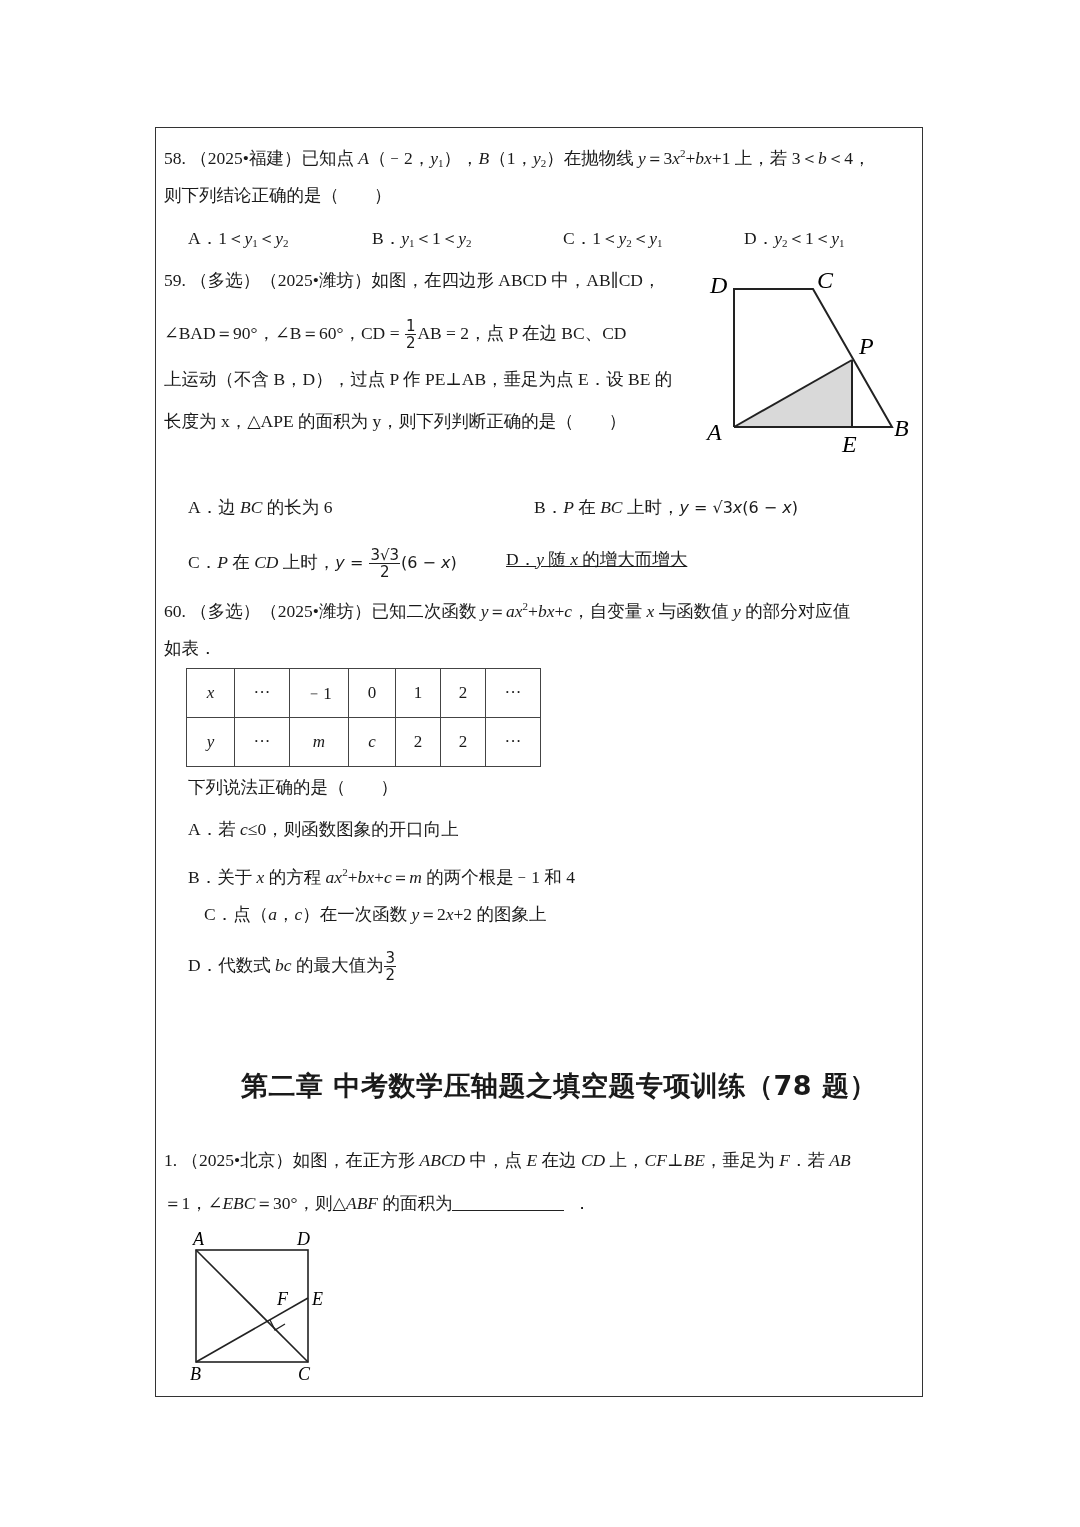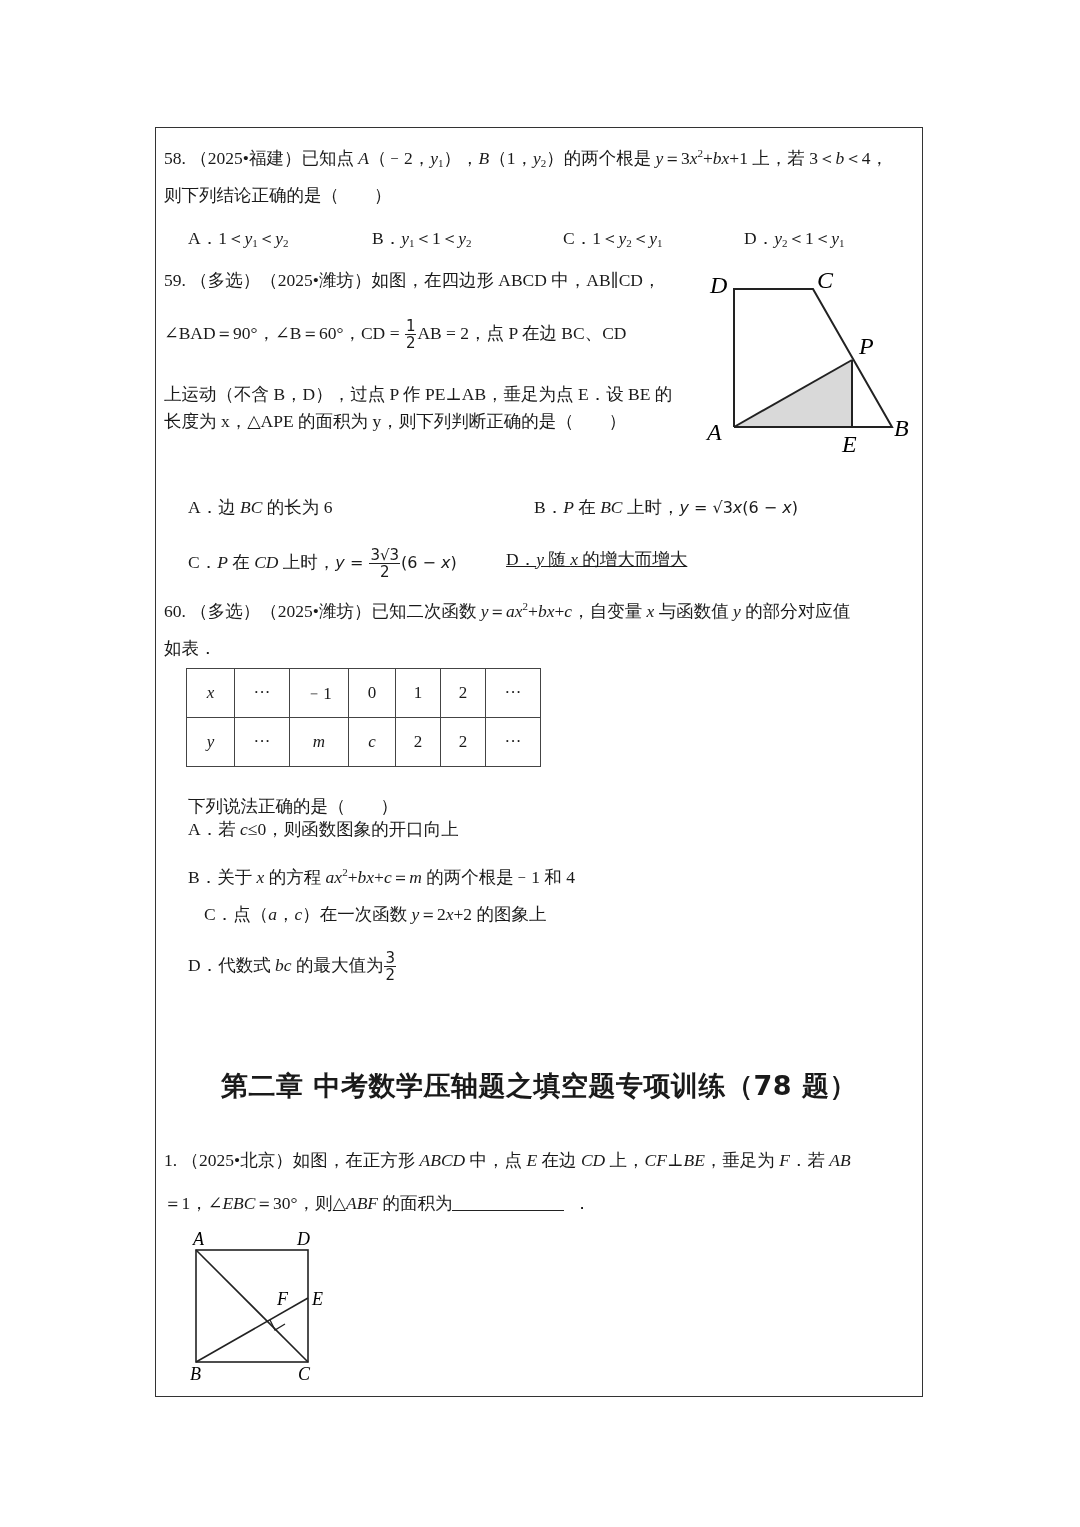--- a/index.html
+++ b/index.html
@@ -32,7 +32,7 @@
 
 <div class="line" style="top:141px;">
   <span class="qnum">58.</span>
-  <span>（2025•福建）</span><span>已知点 </span><i>A</i><span>（﹣2，</span><i>y</i><sub>1</sub><span>），</span><i>B</i><span>（1，</span><i>y</i><sub>2</sub><span>）的两个根是 </span><i>y</i>＝3<i>x</i><sup>2</sup>+<i>bx</i>+1<span> 上，若 3＜</span><i>b</i><span>＜4，</span>
+  <span>（2025•福建）</span><span>已知点 </span><i>A</i><span>（﹣2，</span><i>y</i><sub>1</sub><span>），</span><i>B</i><span>（1，</span><i>y</i><sub>2</sub><span>）在抛物线 </span><i>y</i>＝3<i>x</i><sup>2</sup>+<i>bx</i>+1<span> 上，若 3＜</span><i>b</i><span>＜4，</span>
 </div>
 <div class="line" style="top:183px;">则下列结论正确的是（　　）</div>
 <div class="opt" style="left:188px; top:226px;"><span>A．</span>1＜<i>y</i><sub>1</sub>＜<i>y</i><sub>2</sub></div>

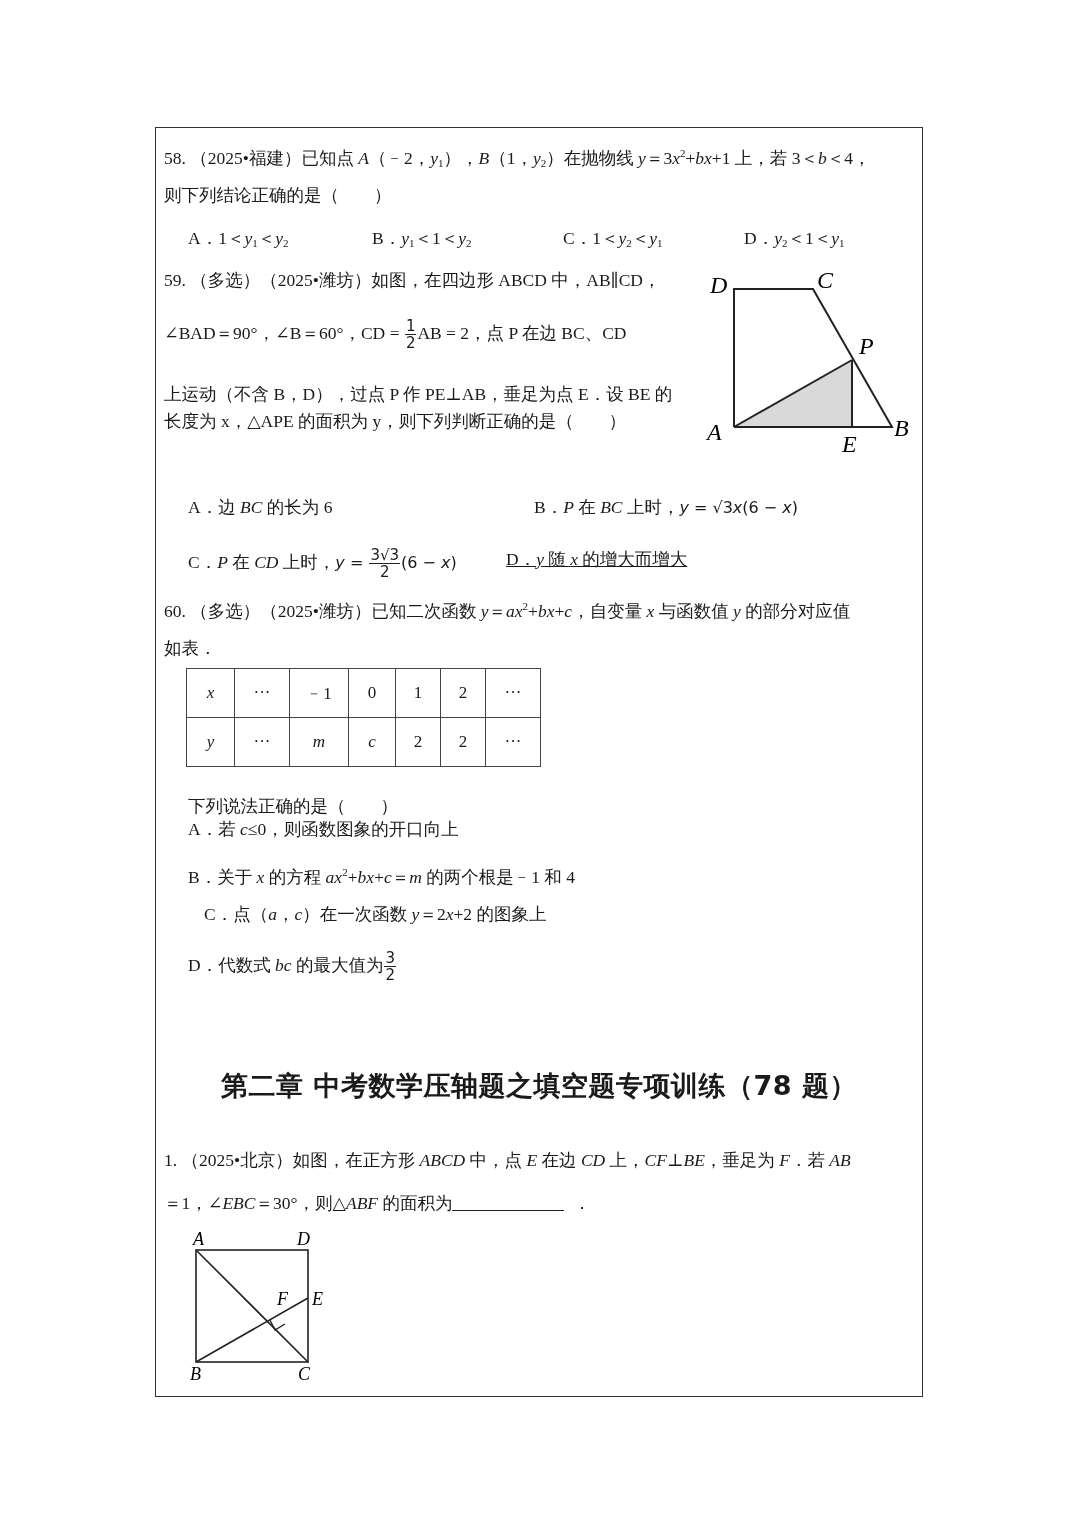--- a/index.html
+++ b/index.html
@@ -47,7 +47,7 @@
 <div class="line" style="top:318px;">
   <span>∠BAD＝90°，∠B＝60°，CD = </span><span class="frac"><span class="num">1</span><span>2</span></span><span>AB = 2，点 P 在边 BC、CD</span>
 </div>
-<div class="line" style="top:367px;margin-top:15px;">上运动（不含 B，D），过点 P 作 PE⊥AB，垂足为点 E．设 BE 的</div>
+<div class="line" style="top:367px;">上运动（不含 B，D），过点 P 作 PE⊥AB，垂足为点 E．设 BE 的</div>
 <div class="line" style="top:409px;">长度为 x，△APE 的面积为 y，则下列判断正确的是（　　）</div>
 
 <svg style="position:absolute; left:700px; top:260px;" width="225" height="200" viewBox="0 0 225 200">

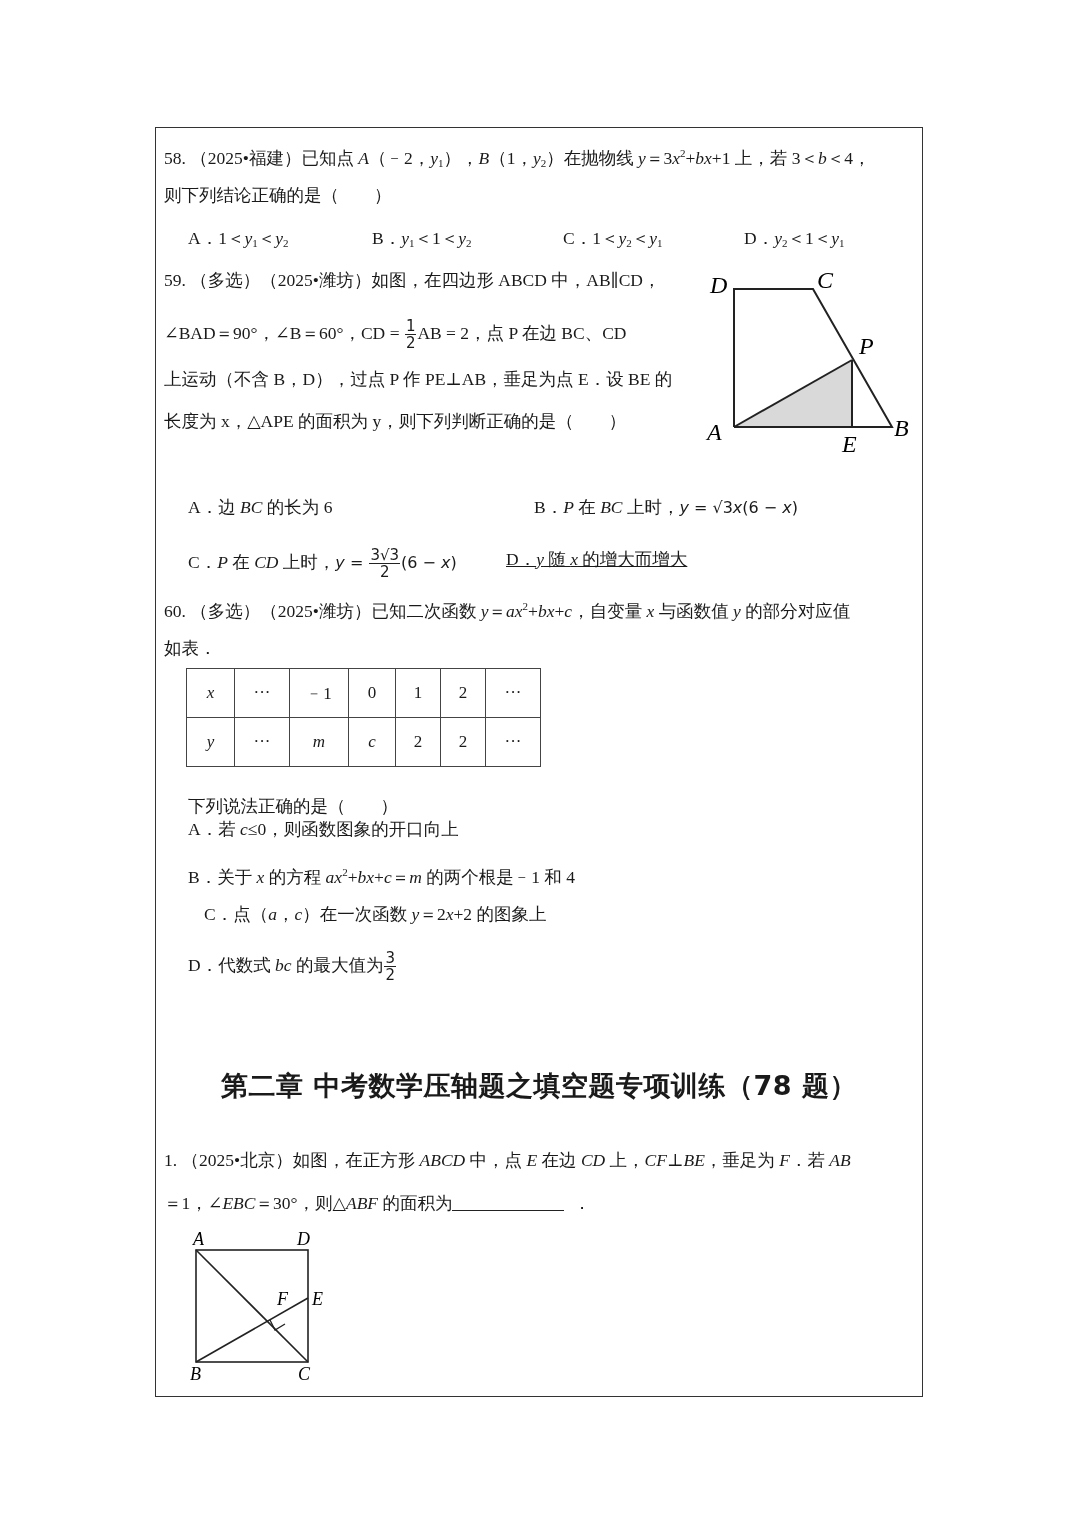--- a/index.html
+++ b/index.html
@@ -8,7 +8,7 @@
   .frame { position: absolute; left: 155px; top: 127px; width: 768px; height: 1270px;
            border: 1.5px solid #333; box-sizing: border-box; }
   .line { position: absolute; left: 164px; font-size: 17.5px; line-height: 24px; white-space: nowrap; }
-  .ind { left: 188px; margin-top: 19px; }
+  .ind { left: 188px; }
   .qnum { font-weight: normal; }
   i { font-style: italic; }
   sub { font-size: 11px; vertical-align: -3px; }

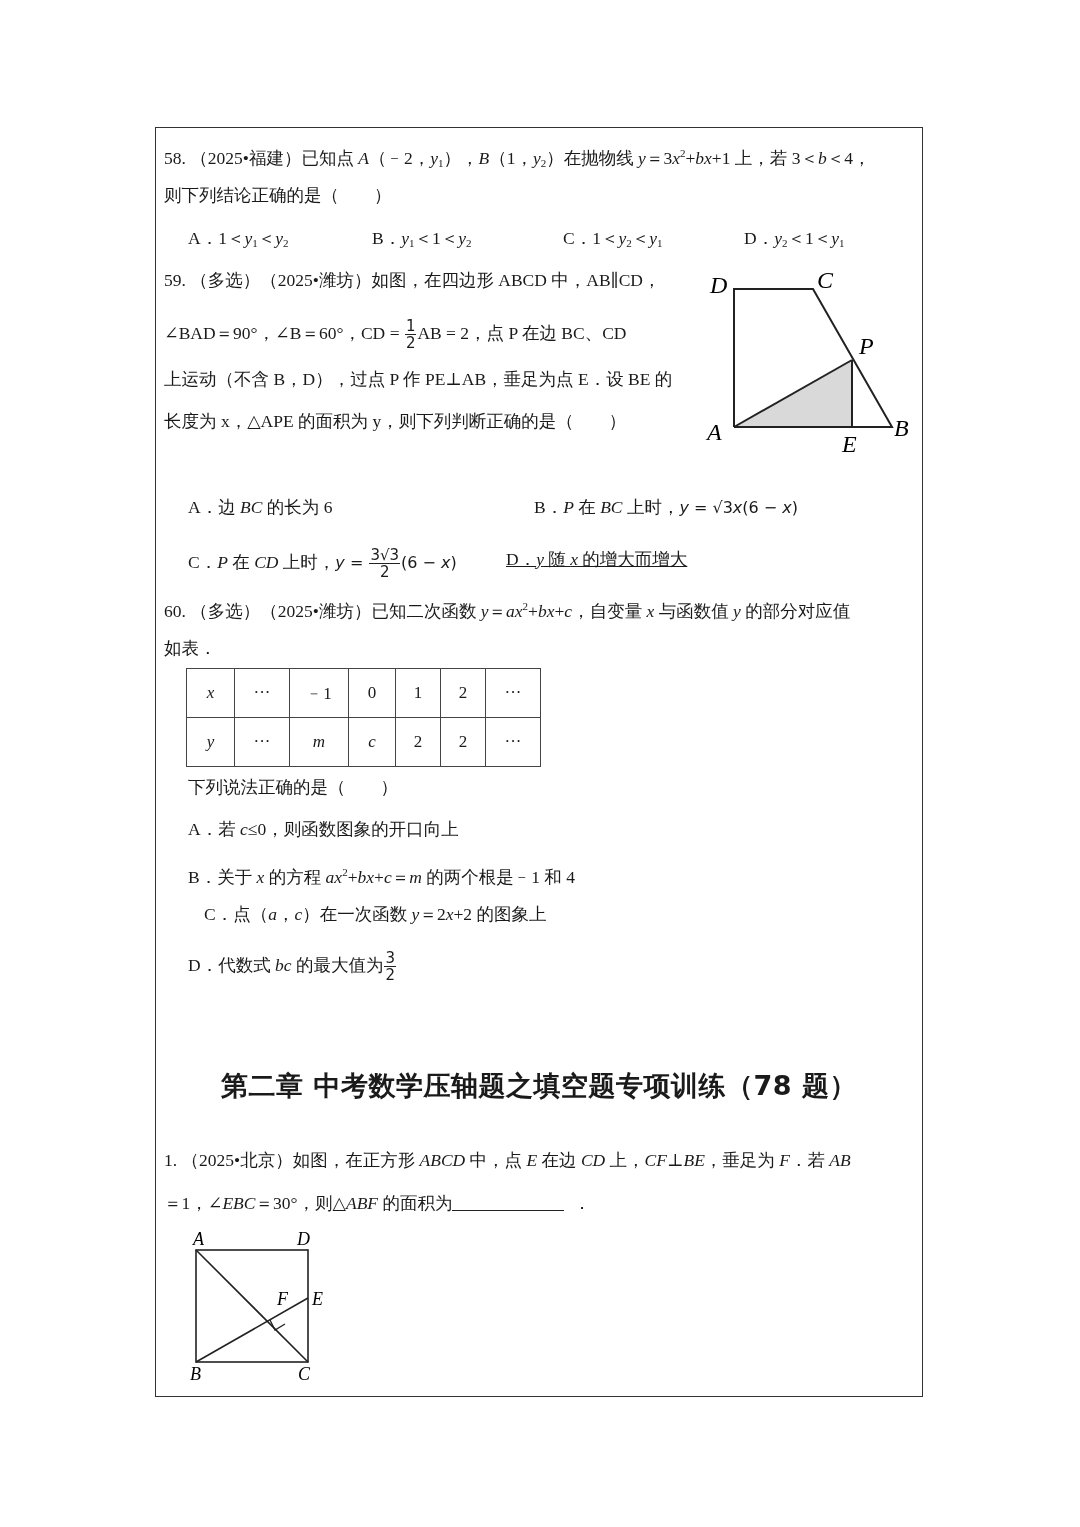--- a/index.html
+++ b/index.html
@@ -21,7 +21,7 @@
   table.vals { position: absolute; left: 186px; top: 668px; border-collapse: collapse; font-size: 17px; }
   table.vals td { border: 1px solid #444; height: 48px; text-align: center; padding: 0; }
   .chapter { position: absolute; left: 155px; width: 768px; top: 1068px; text-align: center;
-             font-family: "DejaVu Sans", "Liberation Sans", sans-serif; font-weight: bold; font-size: 27px; letter-spacing: 0.5px; }
+             font-family: "DejaVu Sans", "Liberation Sans", sans-serif; font-weight: bold; font-size: 27px; letter-spacing: 0.5px; padding-left: 20px; }
   .blank { display: inline-block; width: 112px; border-bottom: 1px solid #222; height: 18px; vertical-align: -2px; }
   svg text { font-family: "Liberation Serif", serif; font-style: italic; }
 </style>

